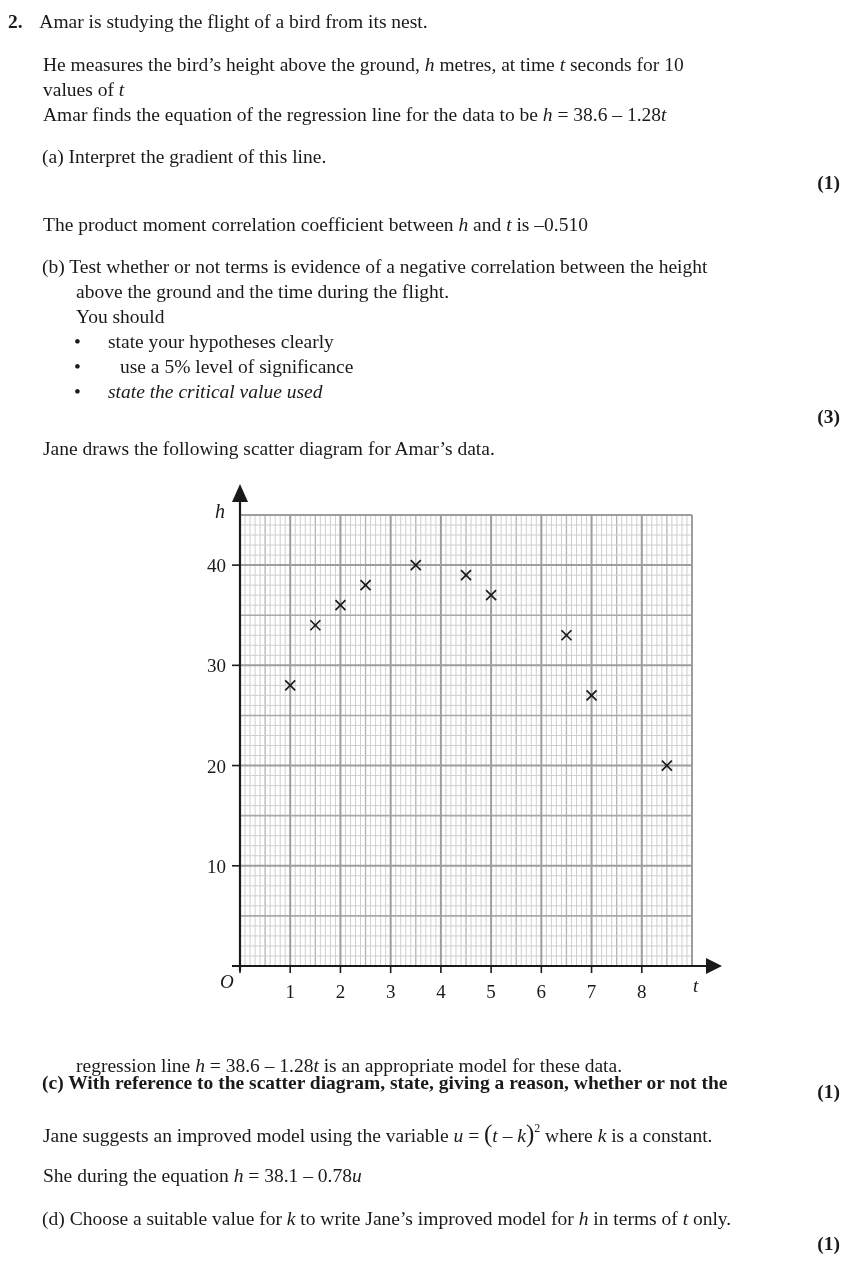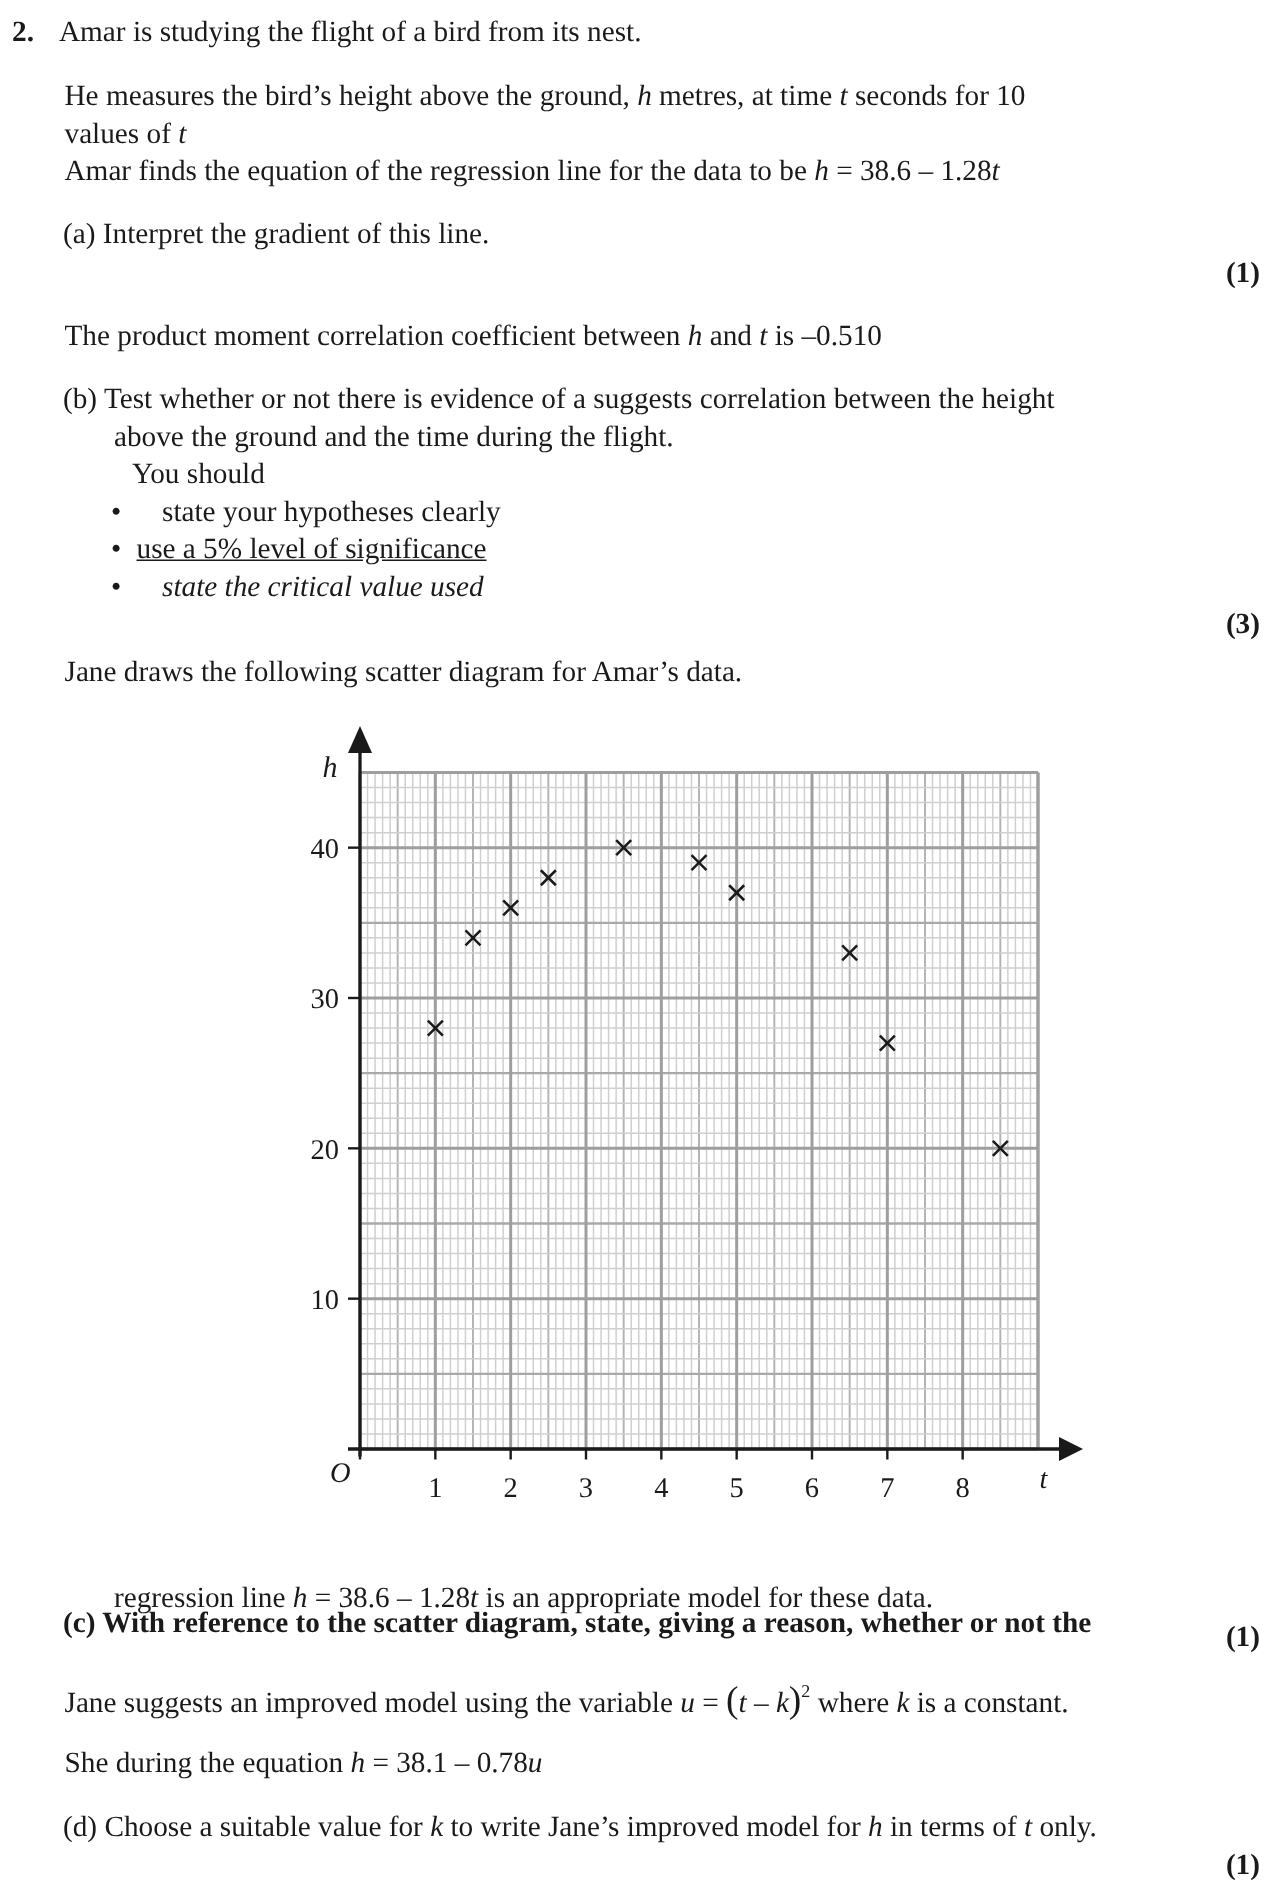--- a/index.html
+++ b/index.html
@@ -47,7 +47,7 @@
 
 <div class="abs" style="left:42px; top:254px;">
   <span>(b)</span>
-  <span>Test whether or not there is evidence of a suggests correlation between the height</span>
+  <span>Test whether or not terms is evidence of a negative correlation between the height</span>
 </div>
 <div class="abs" style="left:76px; top:279px;">above the ground and the time during the flight.</div>
 <div class="abs" style="left:76px; top:304px;margin-left:12px;">You should</div>

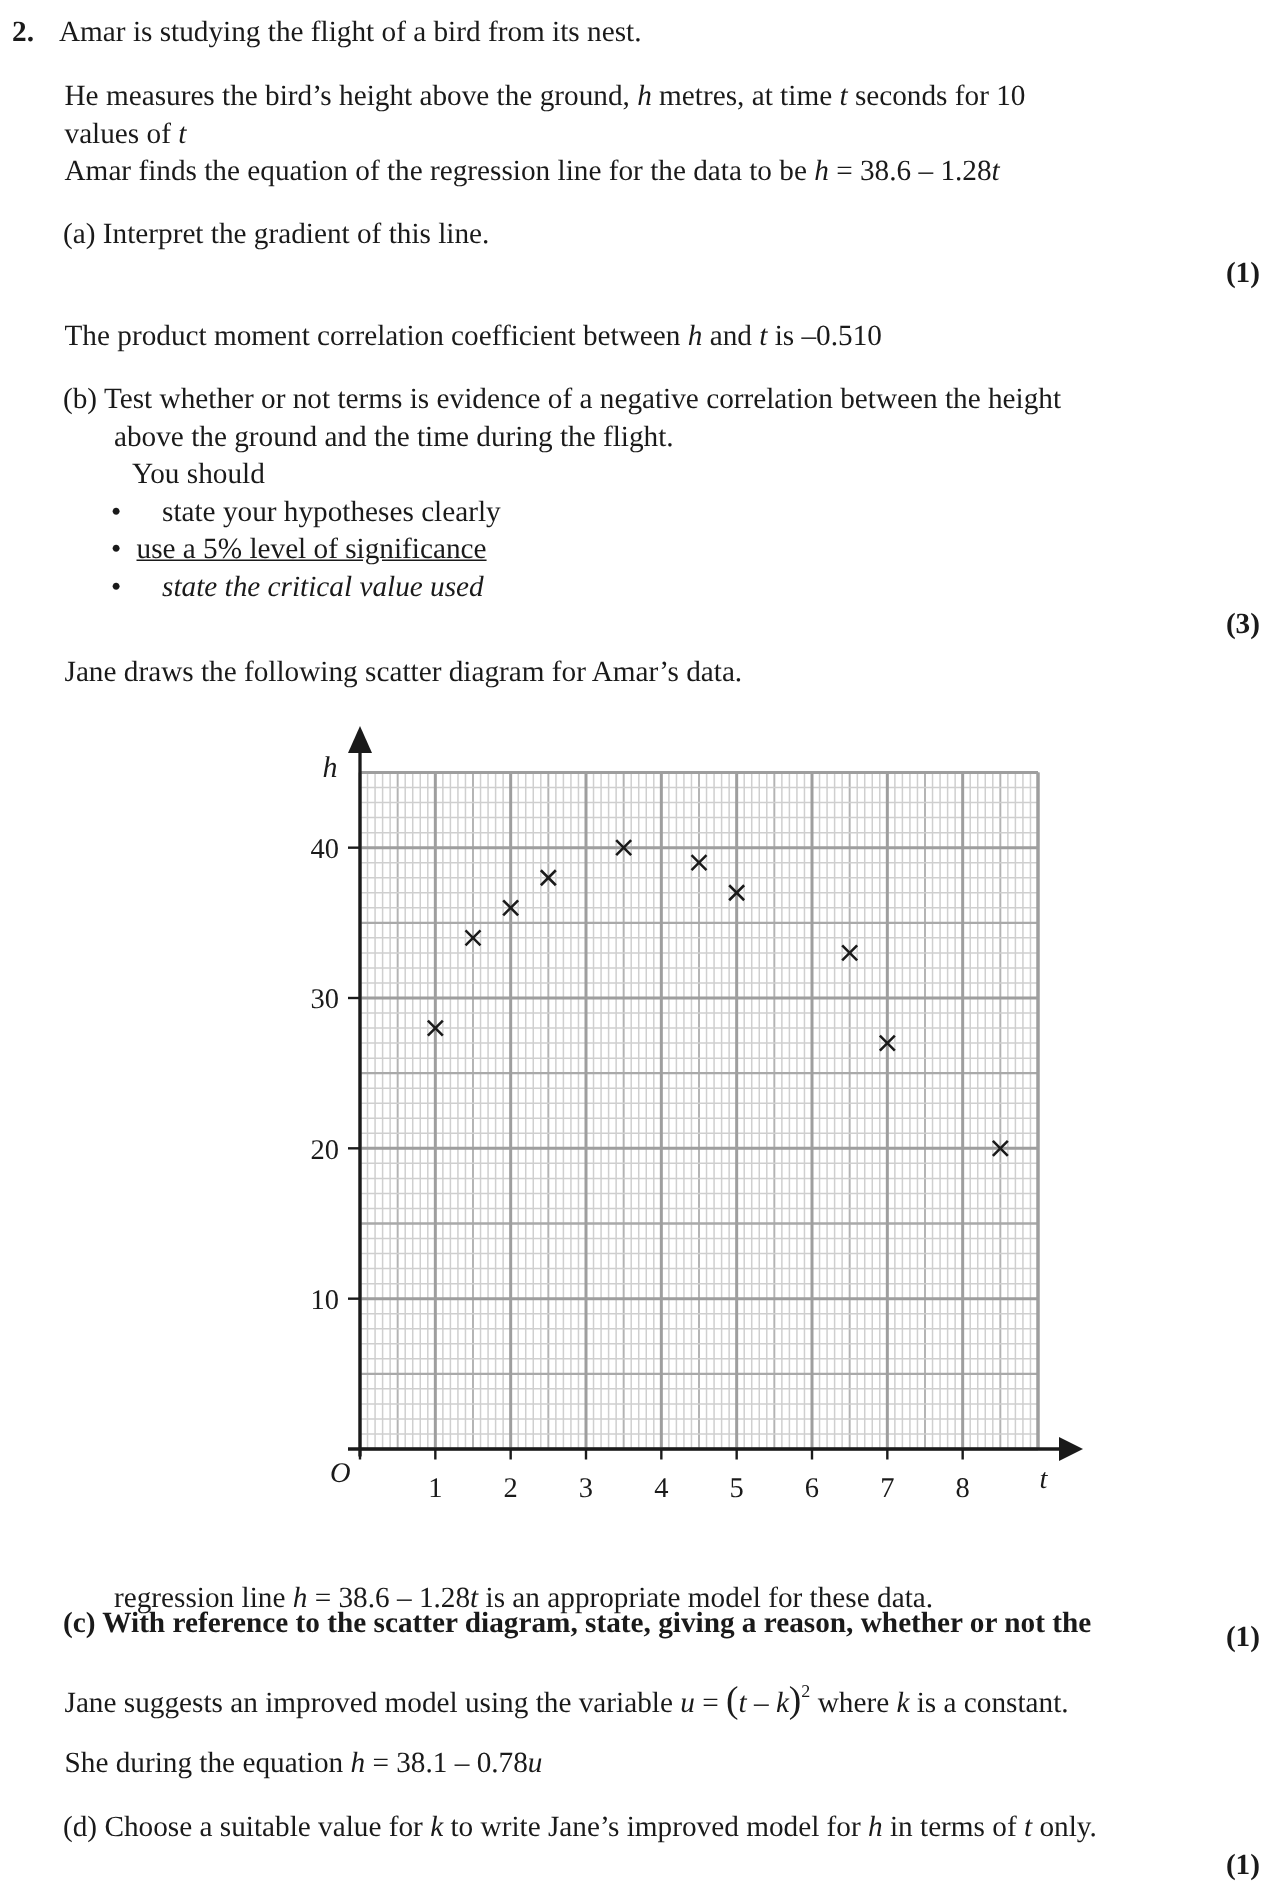--- a/index.html
+++ b/index.html
@@ -50,7 +50,7 @@
   <span>Test whether or not terms is evidence of a negative correlation between the height</span>
 </div>
 <div class="abs" style="left:76px; top:279px;">above the ground and the time during the flight.</div>
-<div class="abs" style="left:76px; top:304px;margin-left:12px;">You should</div>
+<div class="abs" style="left:76px; top:304px;">You should</div>
 
 <div class="abs" style="left:74px; top:329px;">
   <span>•</span>

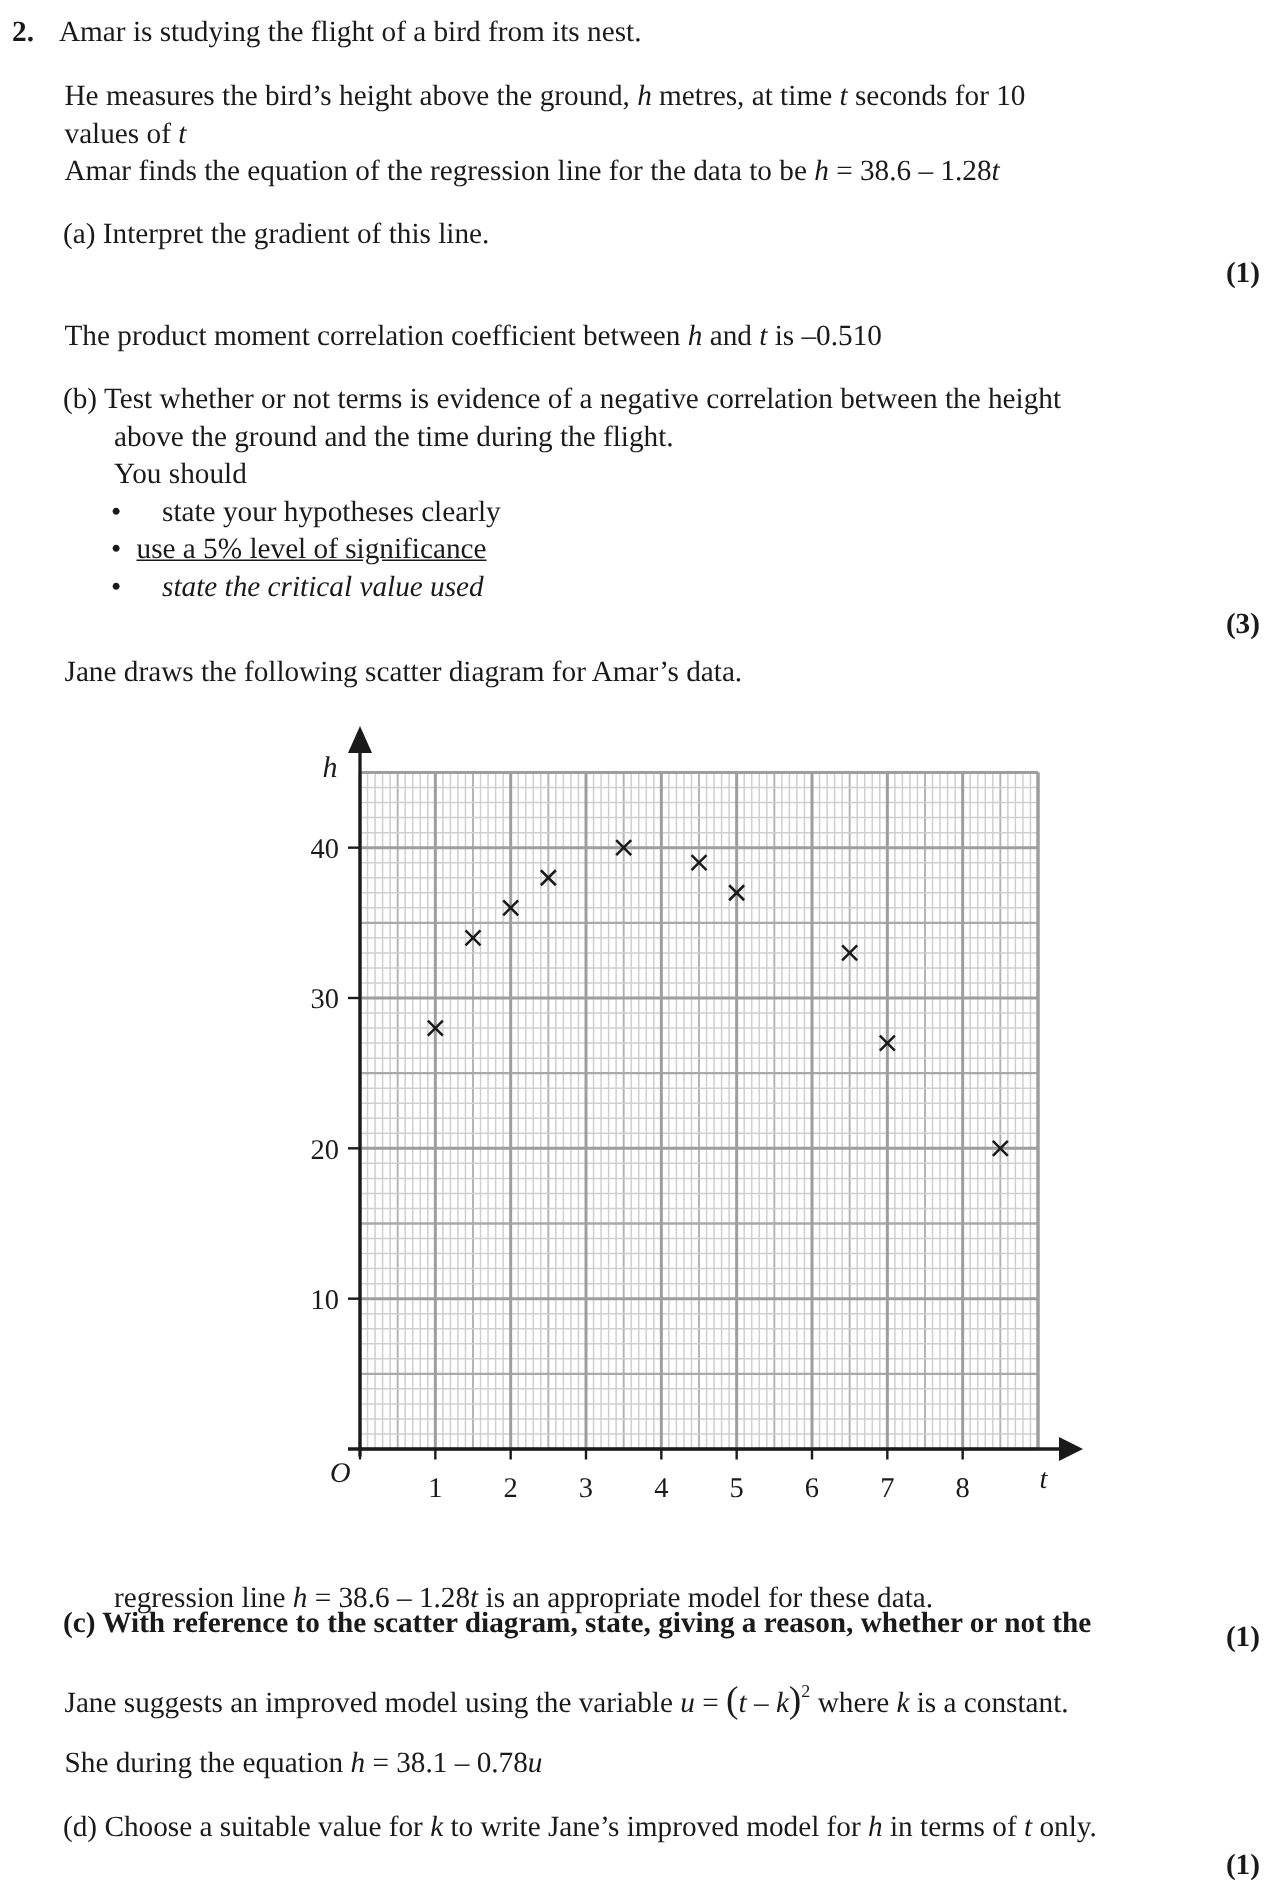--- a/index.html
+++ b/index.html
@@ -59,7 +59,7 @@
 <div class="abs" style="left:74px; top:354px;">
   <span>•</span>
 </div>
-<div class="abs" style="left:91px; top:354px;text-decoration:underline;">use a 5% level of significance</div>
+<div class="abs" style="left:120px; top:354px;">use a 5% level of significance</div>
 <div class="abs" style="left:74px; top:379px;">
   <span>•</span>
 </div>

